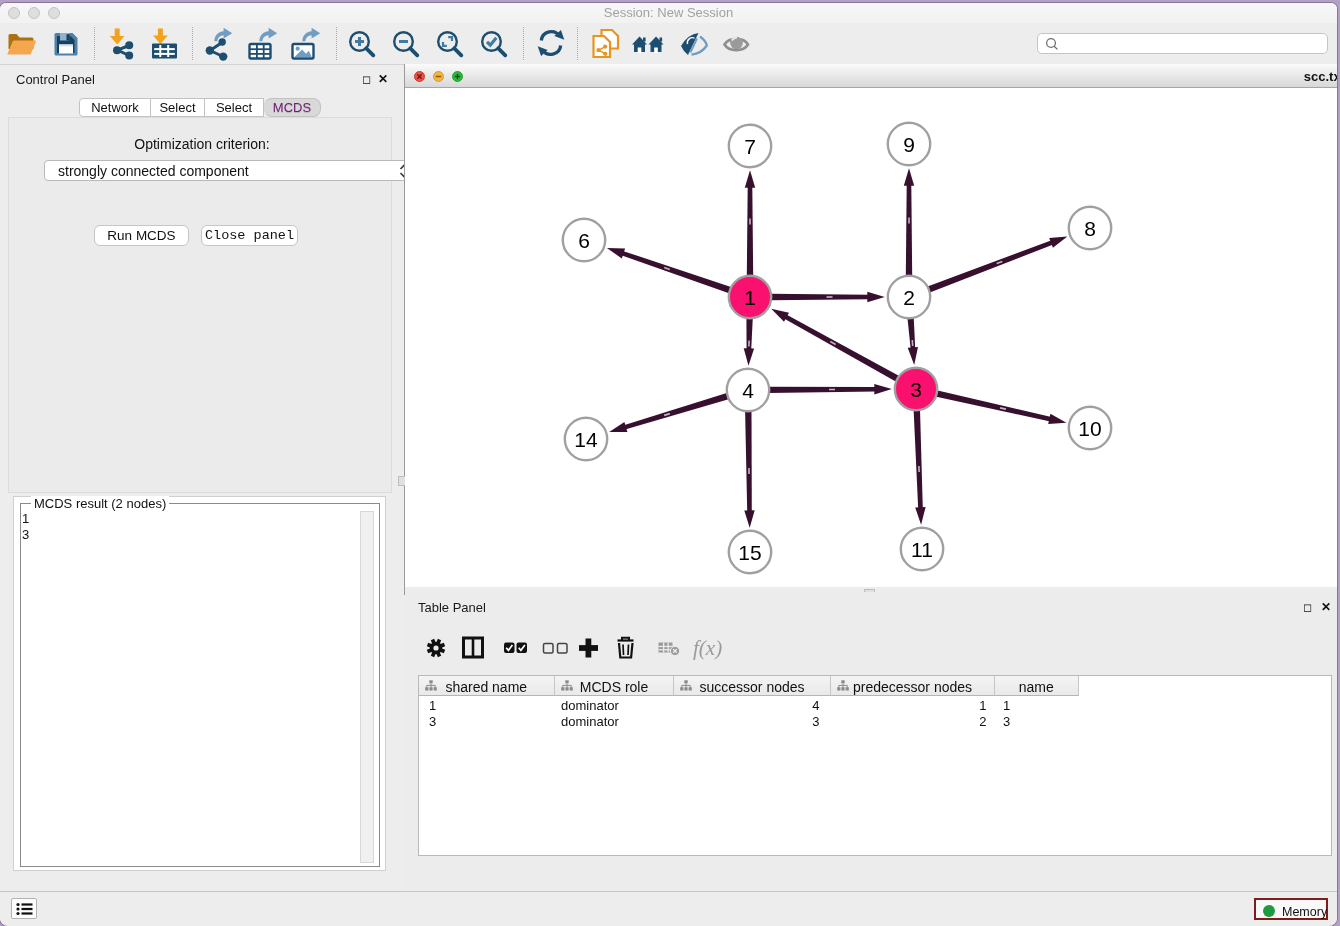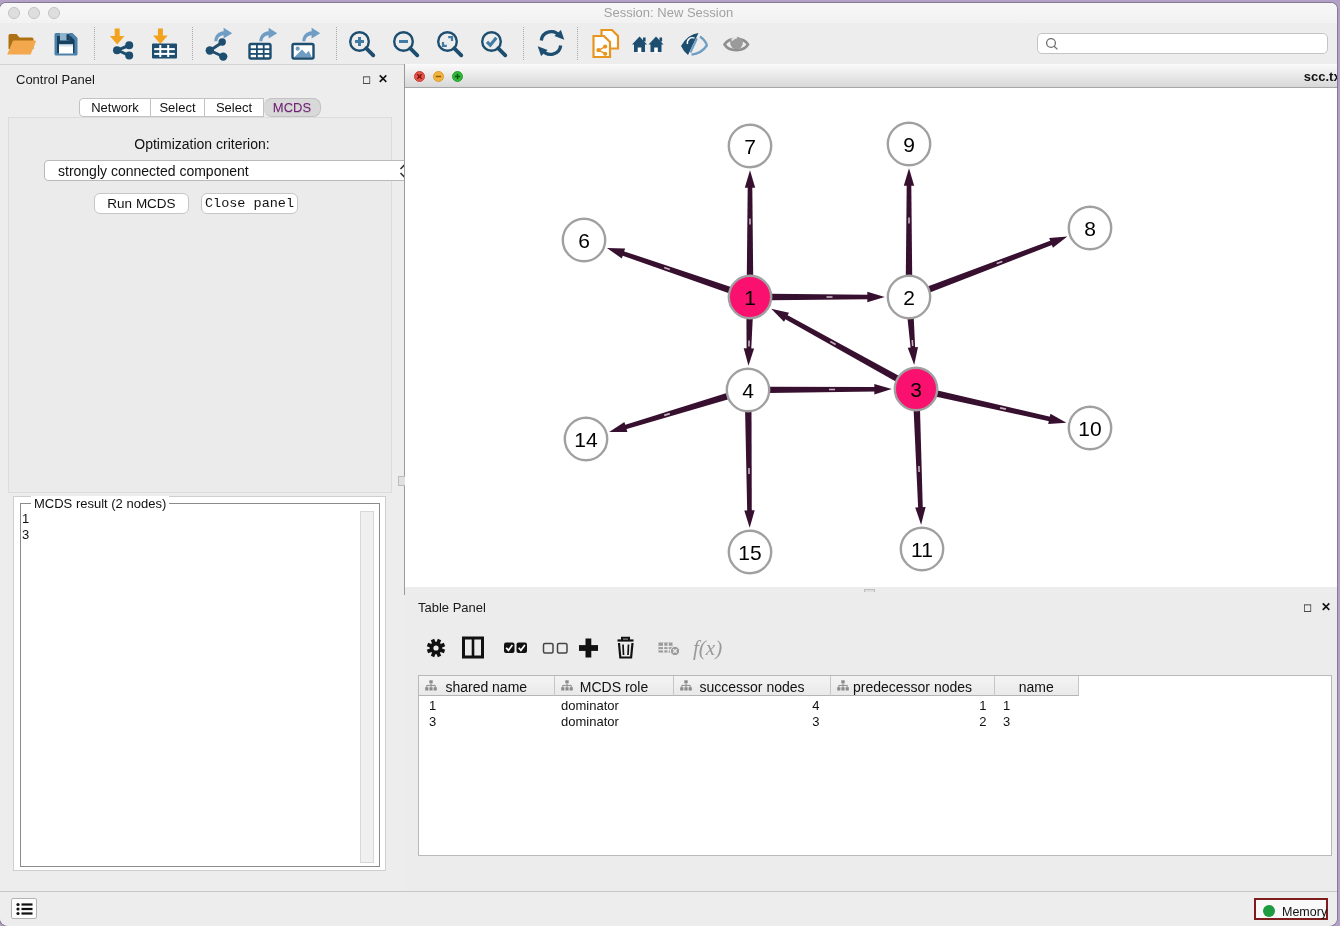--- a/index.html
+++ b/index.html
@@ -28,7 +28,7 @@
   #opt-label{position:absolute;left:0;top:132.5px;width:404px;text-align:center;font-size:14px;color:#111;}
   #dropdown{position:absolute;left:44px;top:156.5px;width:374px;height:21px;background:#fff;border:1px solid #b9b9b9;border-radius:4px;box-sizing:border-box;}
   #dropdown .dtext{position:absolute;left:13px;top:2px;font-size:14px;color:#111;}
-  .btn{position:absolute;height:21px;background:#fff;border:1px solid #c6c6c6;border-radius:6px;box-sizing:border-box;font-size:13.5px;color:#111;text-align:center;line-height:19px;}
+  .btn{position:absolute;height:21px;background:#fff;border:1px solid #c6c6c6;border-radius:6px;box-sizing:border-box;font-size:13.5px;color:#111;text-align:center;line-height:19px;margin-top:32px;}
   
   #mcds-outer{position:absolute;left:13px;top:493px;width:373px;height:375px;background:#fff;border:1px solid #cfcfcf;box-sizing:border-box;}
   #mcds-border{position:absolute;left:6px;top:6px;right:5px;bottom:3px;border:1px solid #8b8b8b;}

